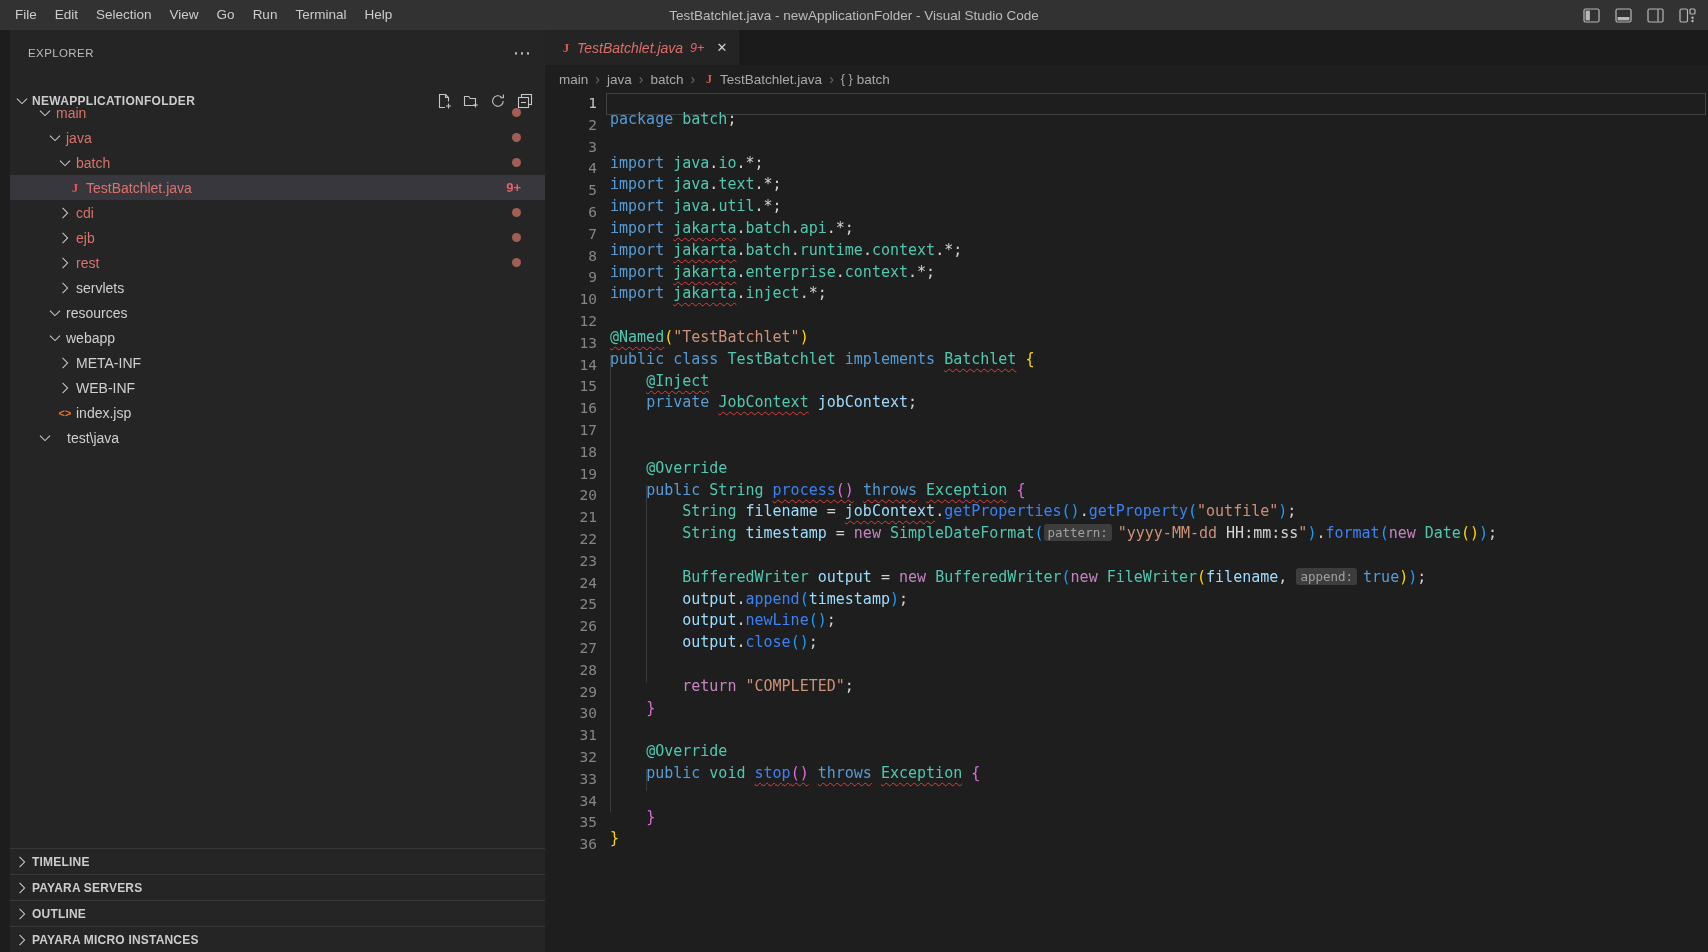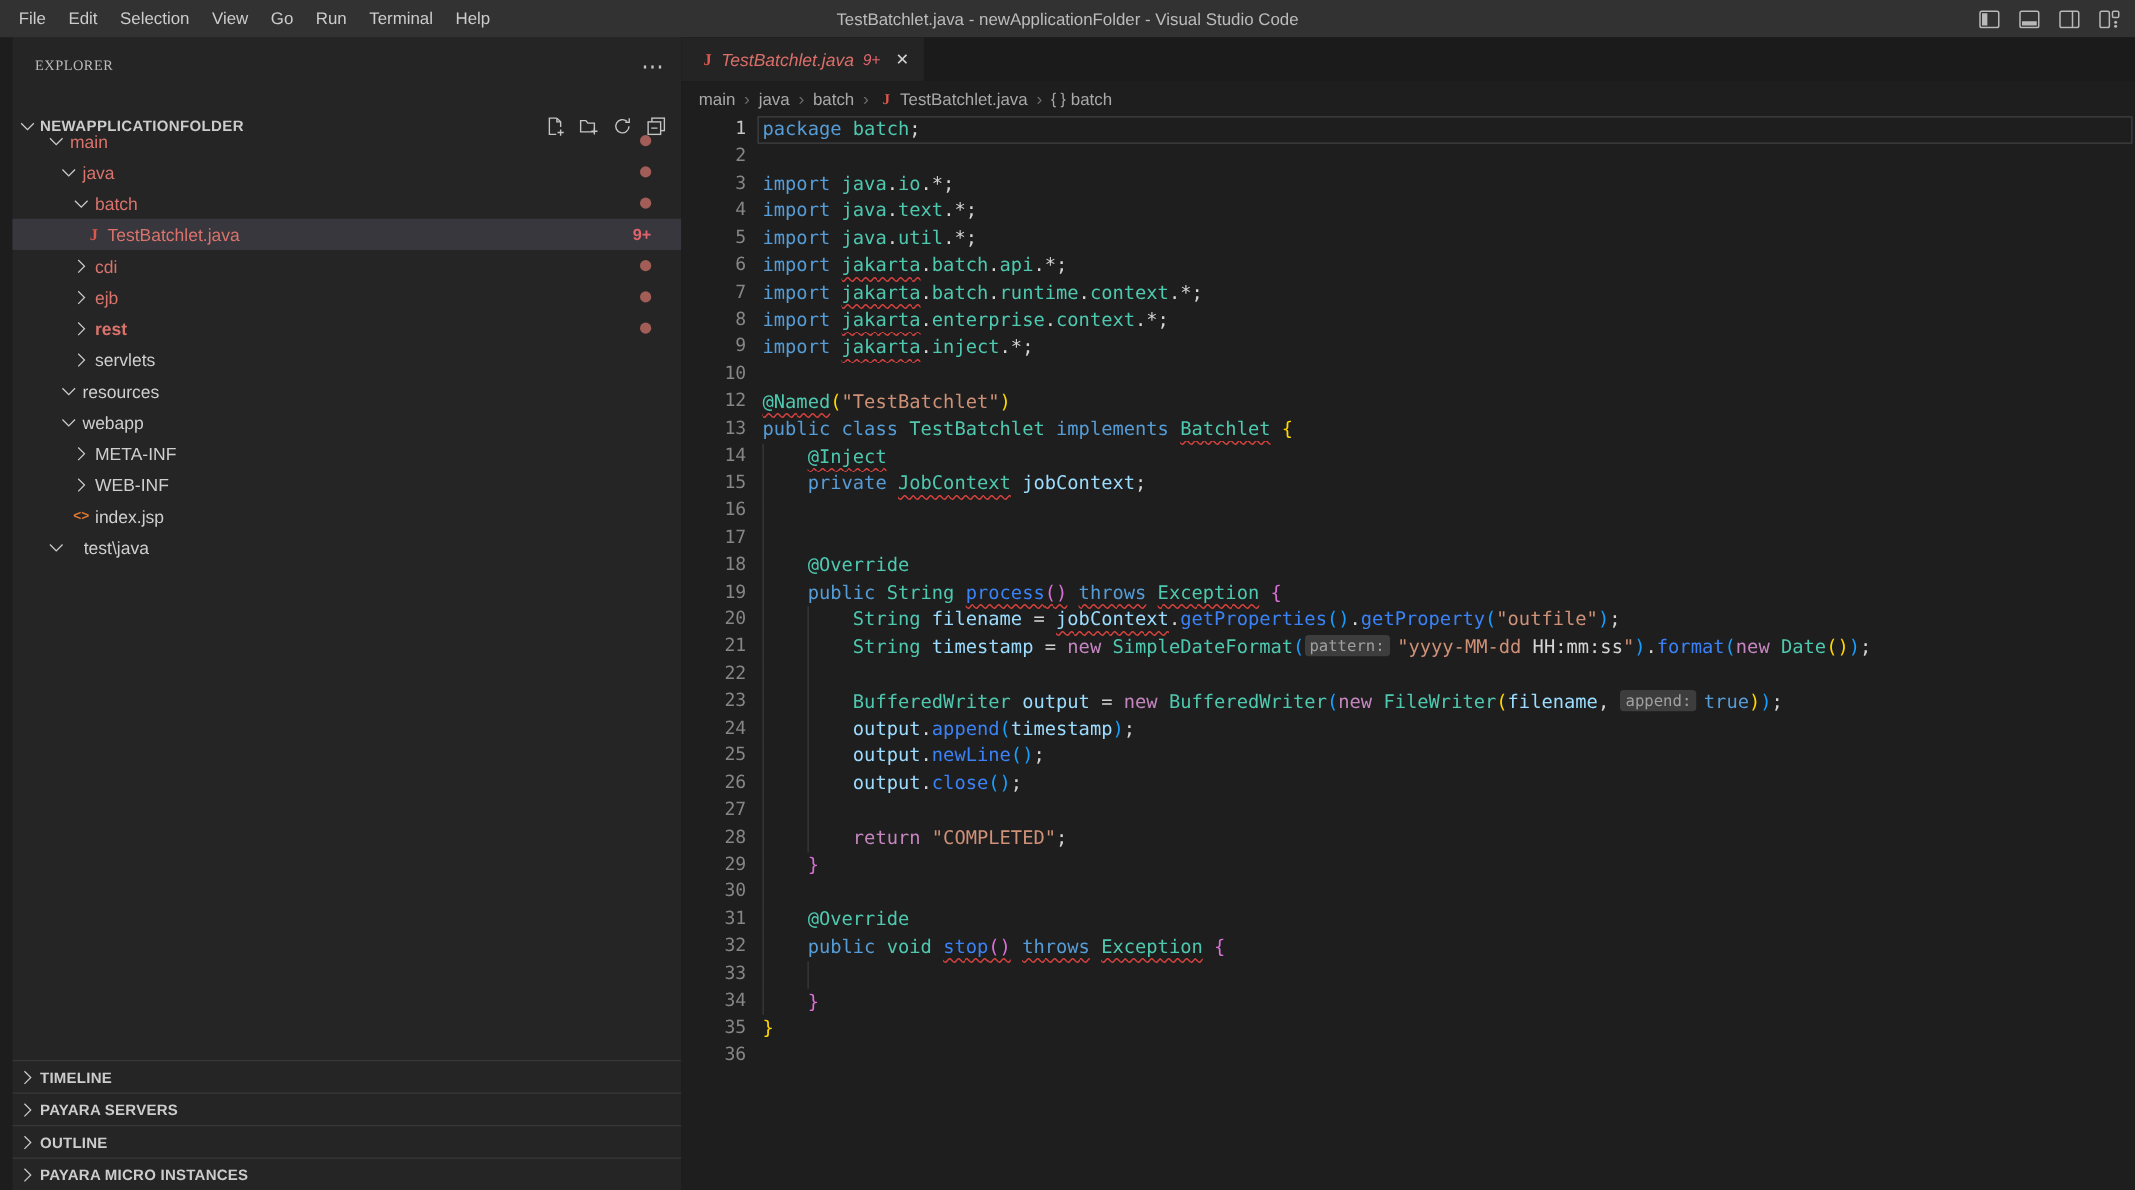--- a/index.html
+++ b/index.html
@@ -23,7 +23,7 @@
   .edge-strip { position:absolute; left:0; top:0; width:10px; bottom:0; background:#1d1d1d; }
   .sb-content { position:absolute; left:10px; right:0; top:0; bottom:0; }
   .explorer-head { position:absolute; left:0; right:0; top:8px; height:30px; display:flex;
-                   align-items:center; padding:0 14px 0 18px;font-family:Liberation Serif, serif; }
+                   align-items:center; padding:0 14px 0 18px; }
   .explorer-title { color:#bbbbbb; font-size:11.5px; letter-spacing:.4px; }
   .more { margin-left:auto; color:#c5c5c5; font-size:18px; line-height:10px; cursor:pointer; }
   .folder-head { position:absolute; left:0; right:0; top:44px; height:22px; display:flex;

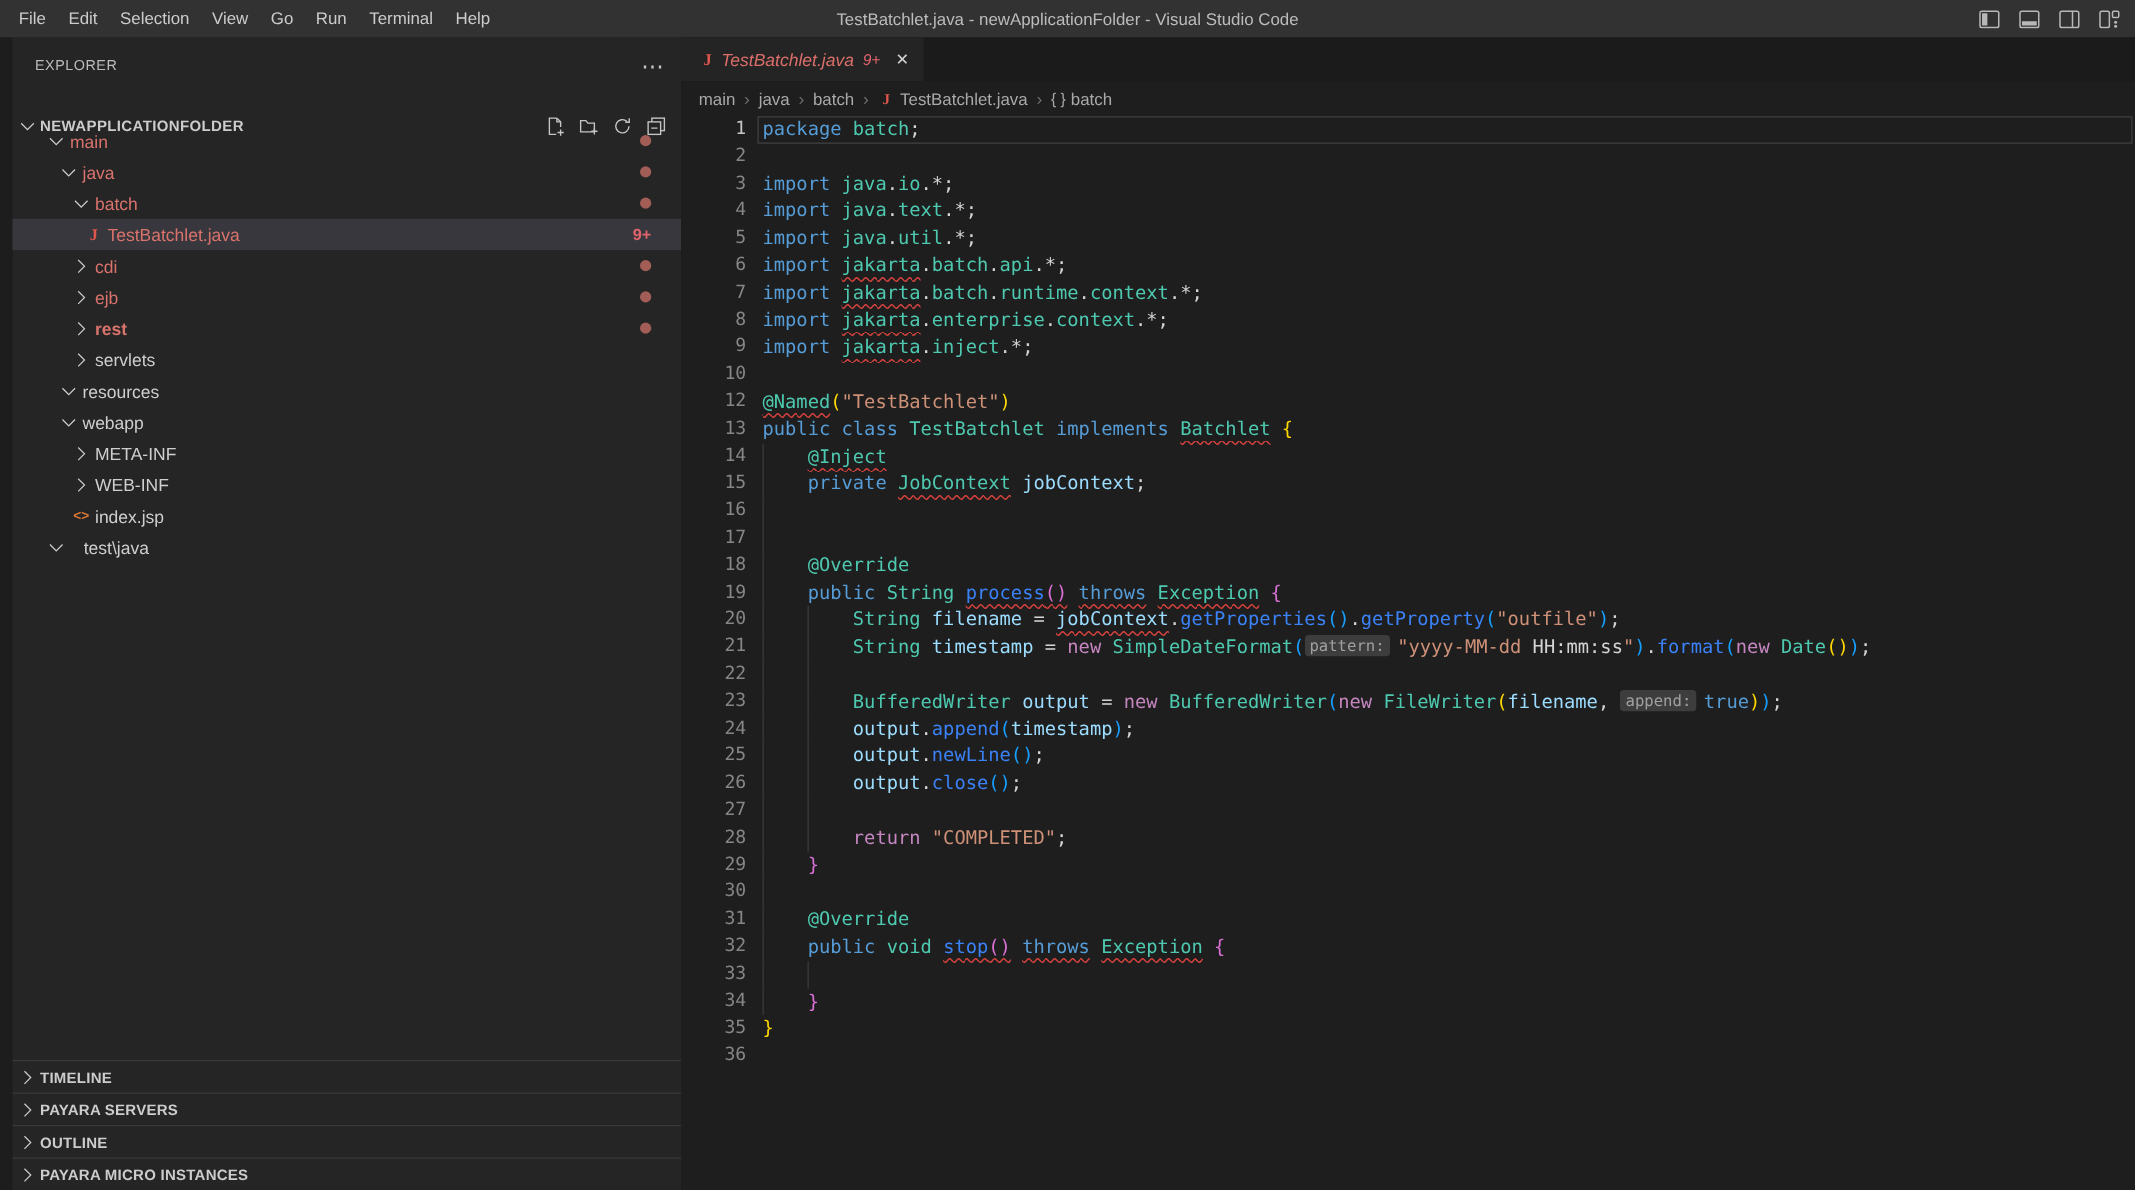--- a/index.html
+++ b/index.html
@@ -76,7 +76,7 @@
   .ln { position:absolute; left:0; top:0; width:52px; text-align:right; color:#868686;
         font-size:14.5px; cursor:pointer; }
   .code-line.active .ln { color:#c6c6c6; }
-  .lc { position:absolute; left:65px; top:0; cursor:text;text-align:right; }
+  .lc { position:absolute; left:65px; top:16px; cursor:text;text-align:right; }
   .guide { position:absolute; top:0; bottom:0; width:0; border-left:1px solid #3b3b3b; }
   .albox { position:absolute; left:61px; right:2px; top:0; bottom:0;
            border:1px solid #3f4144; pointer-events:none; }

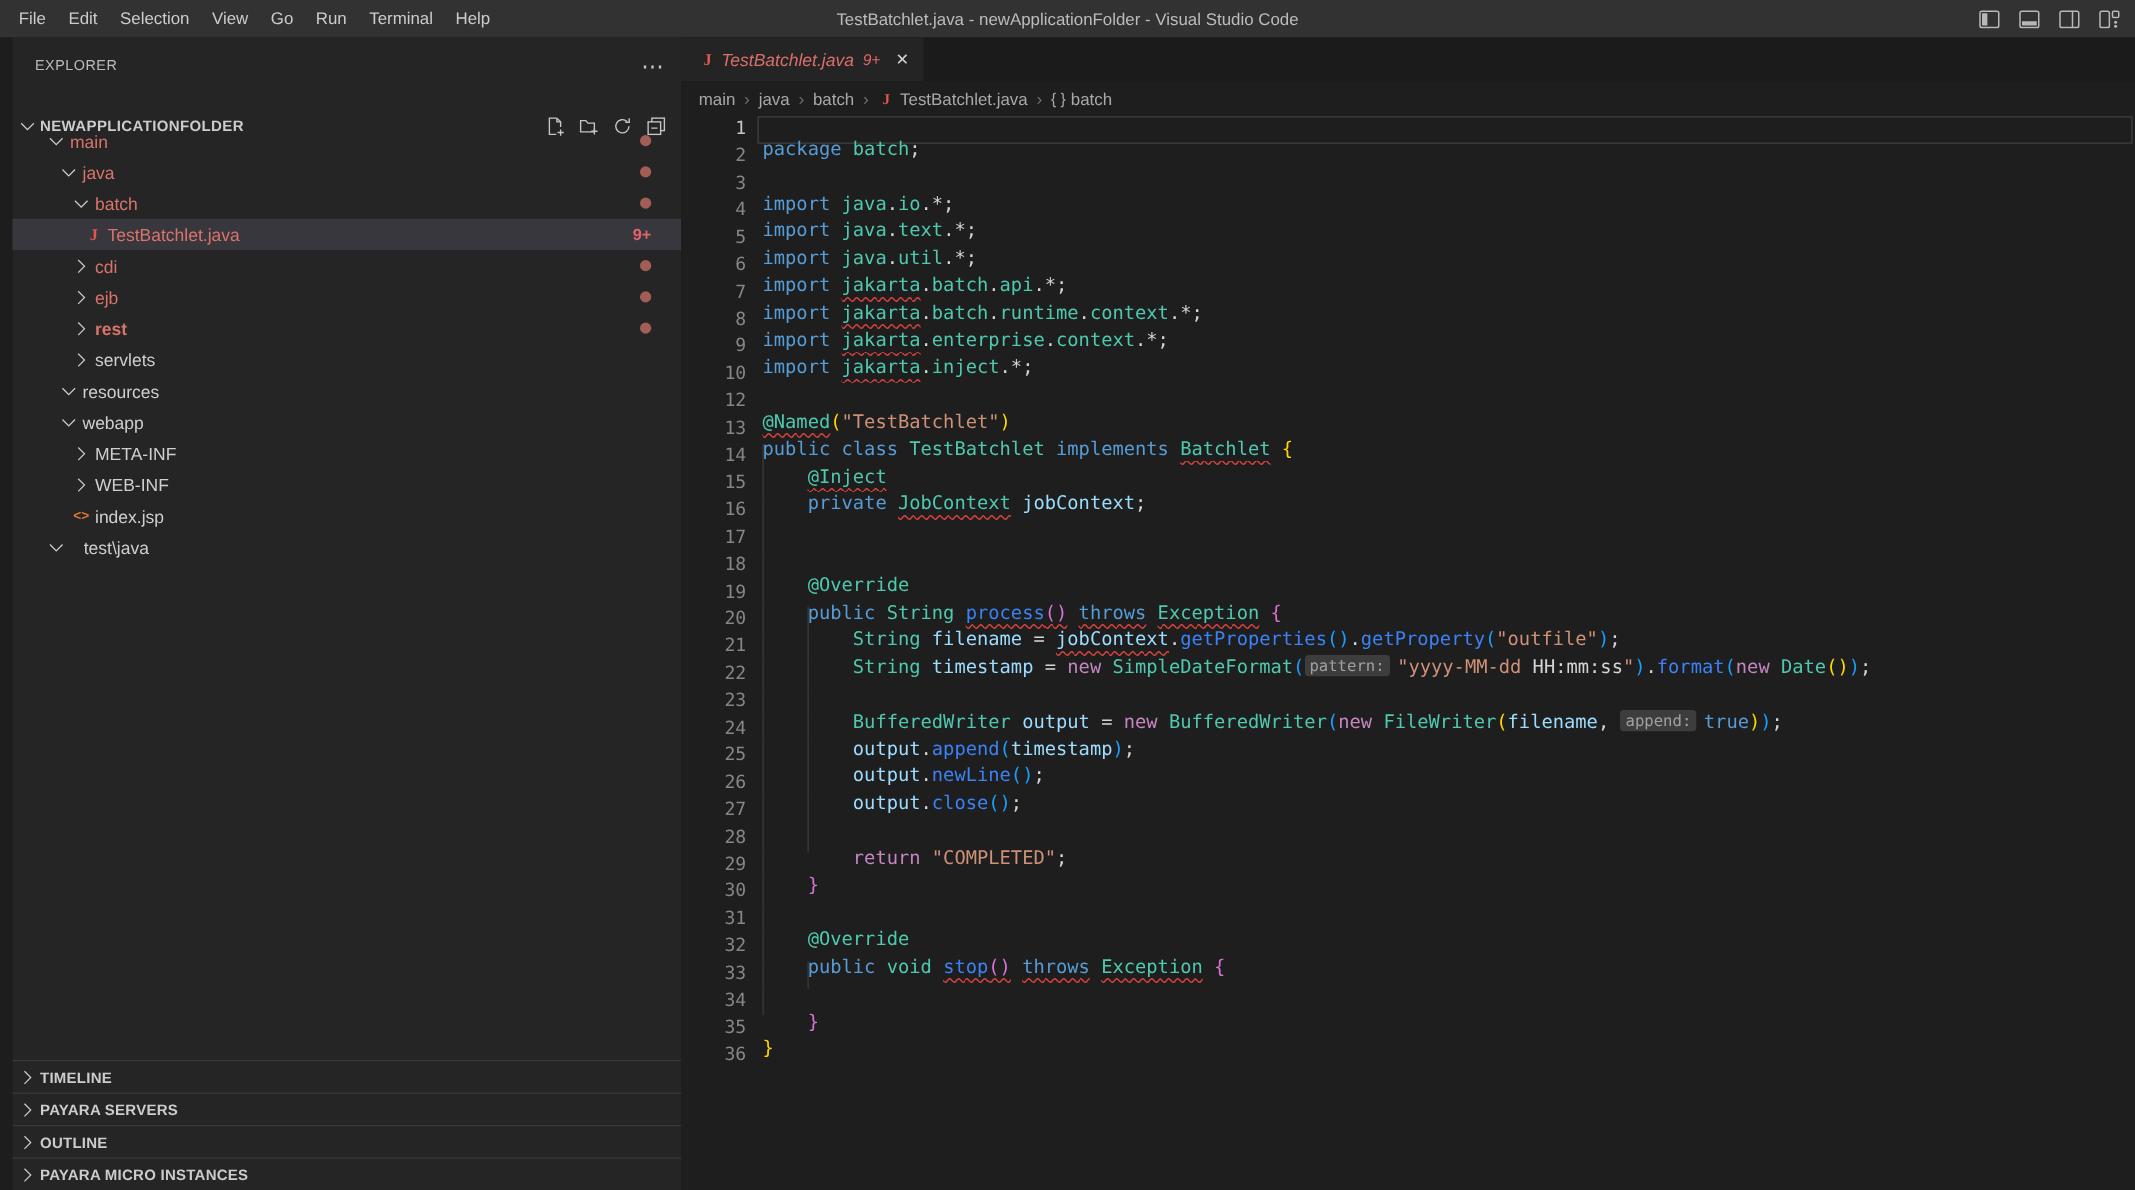--- a/index.html
+++ b/index.html
@@ -240,7 +240,7 @@
             <span class="gitdot"></span>
           </span>
         </div>
-        <div class="tree-row red" style="padding-left: 47px; font-weight: bold;">
+        <div class="tree-row red" style="padding-left: 47px;">
           <span class="chev">
             <svg width="16" height="16" viewBox="0 0 16 16">
               <path d="M5.9 13.4 5.2 12.7 9.9 8 5.2 3.3l.7-.7L11.3 8z" fill="currentColor"></path>

